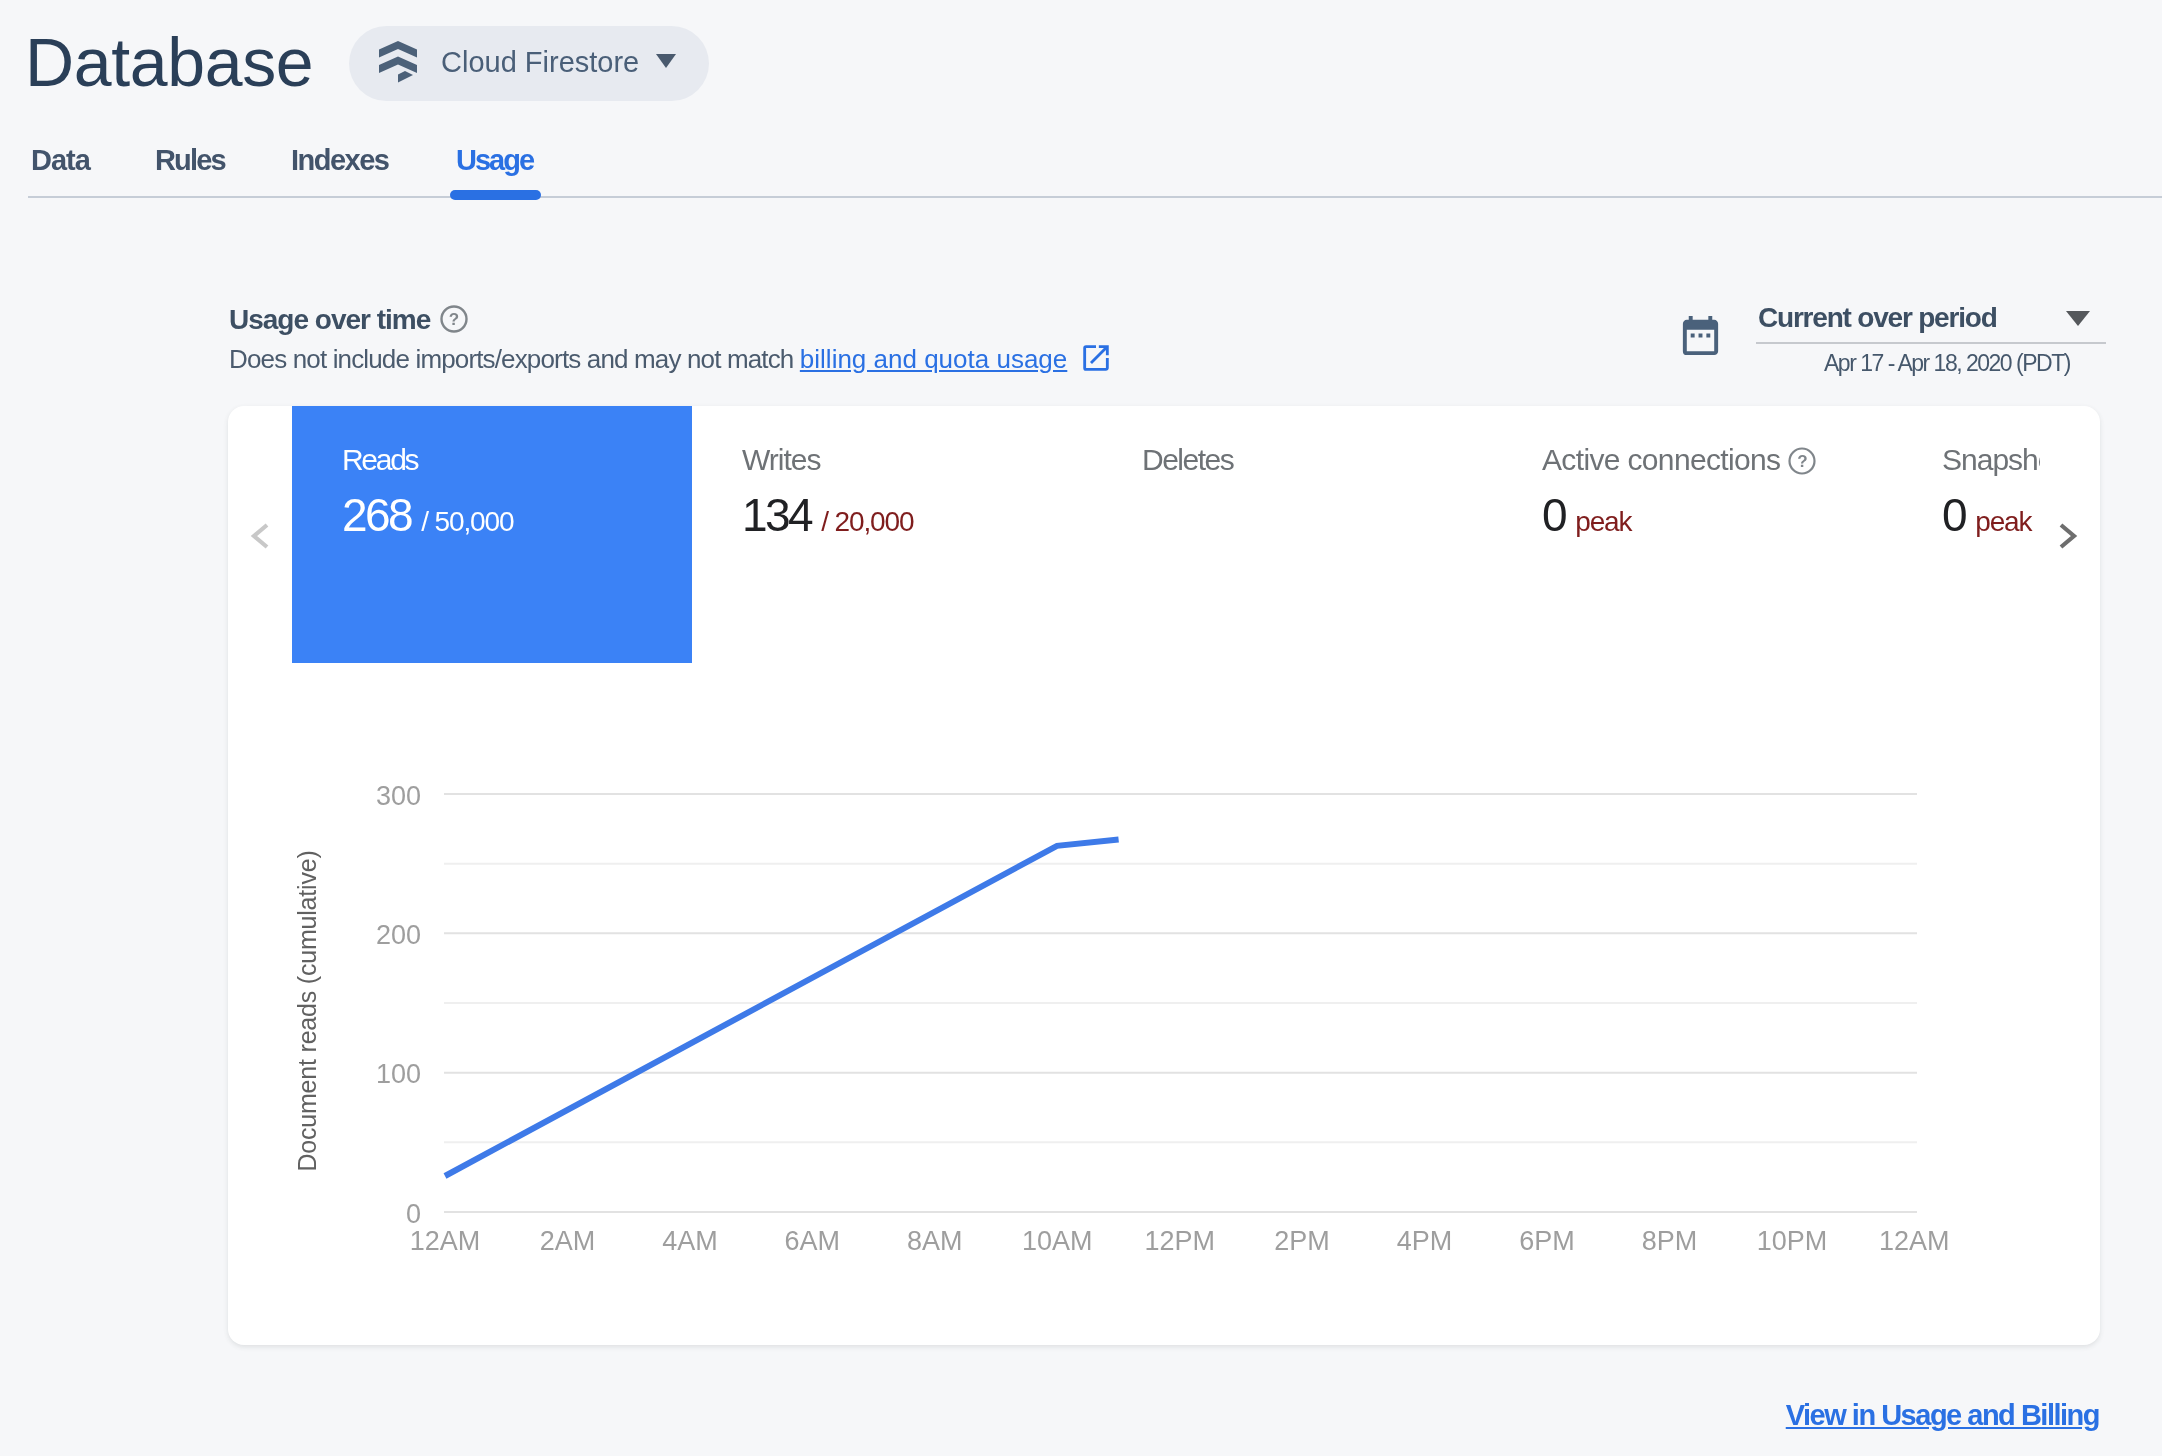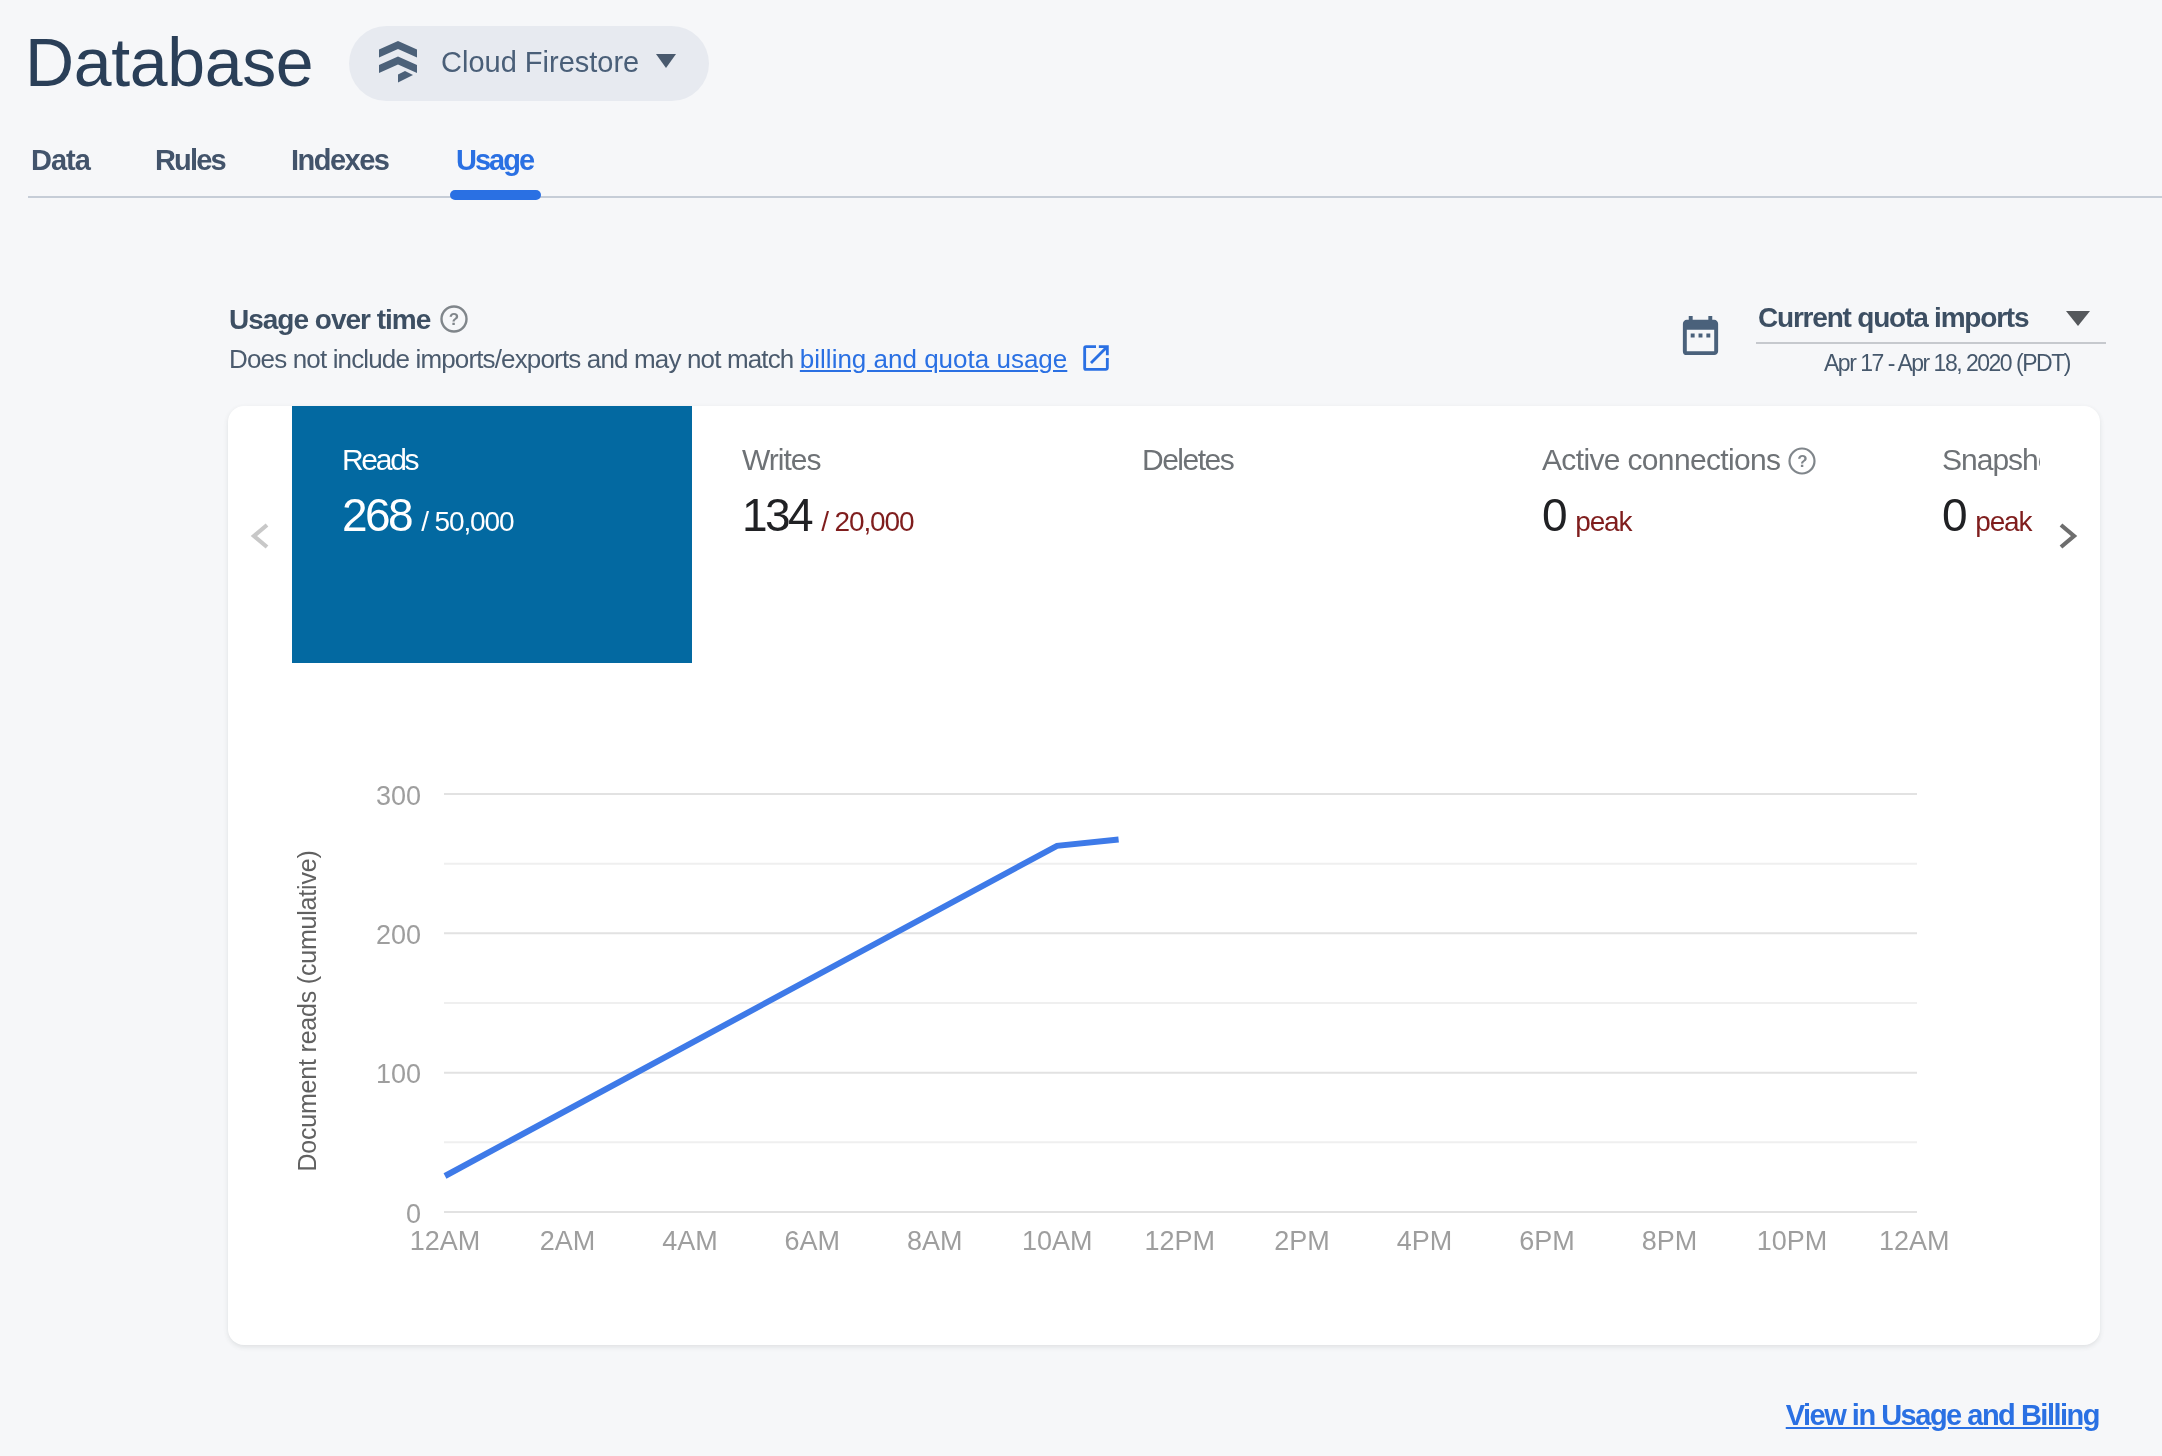--- a/index.html
+++ b/index.html
@@ -72,7 +72,7 @@
   <svg class="abs" style="left:1676.5px;top:312px;" width="47" height="47" viewBox="0 0 24 24">
     <path fill="#4a617b" d="M9 11H7v2h2v-2zm4 0h-2v2h2v-2zm4 0h-2v2h2v-2zm2-7h-1V2h-2v2H8V2H6v2H5c-1.11 0-1.99.9-1.99 2L3 20a2 2 0 0 0 2 2h14c1.1 0 2-.9 2-2V6c0-1.1-.9-2-2-2zm0 16H5V9h14v11z"></path>
   </svg>
-  <div class="abs cqp">Current quota imports</div>
+  <div class="abs cqp">Current over period</div>
   <div class="abs cqp-caret"></div>
   <div class="abs cqp-line"></div>
   <div class="abs cqp-date">Apr 17 - Apr 18, 2020 (PDT)</div>

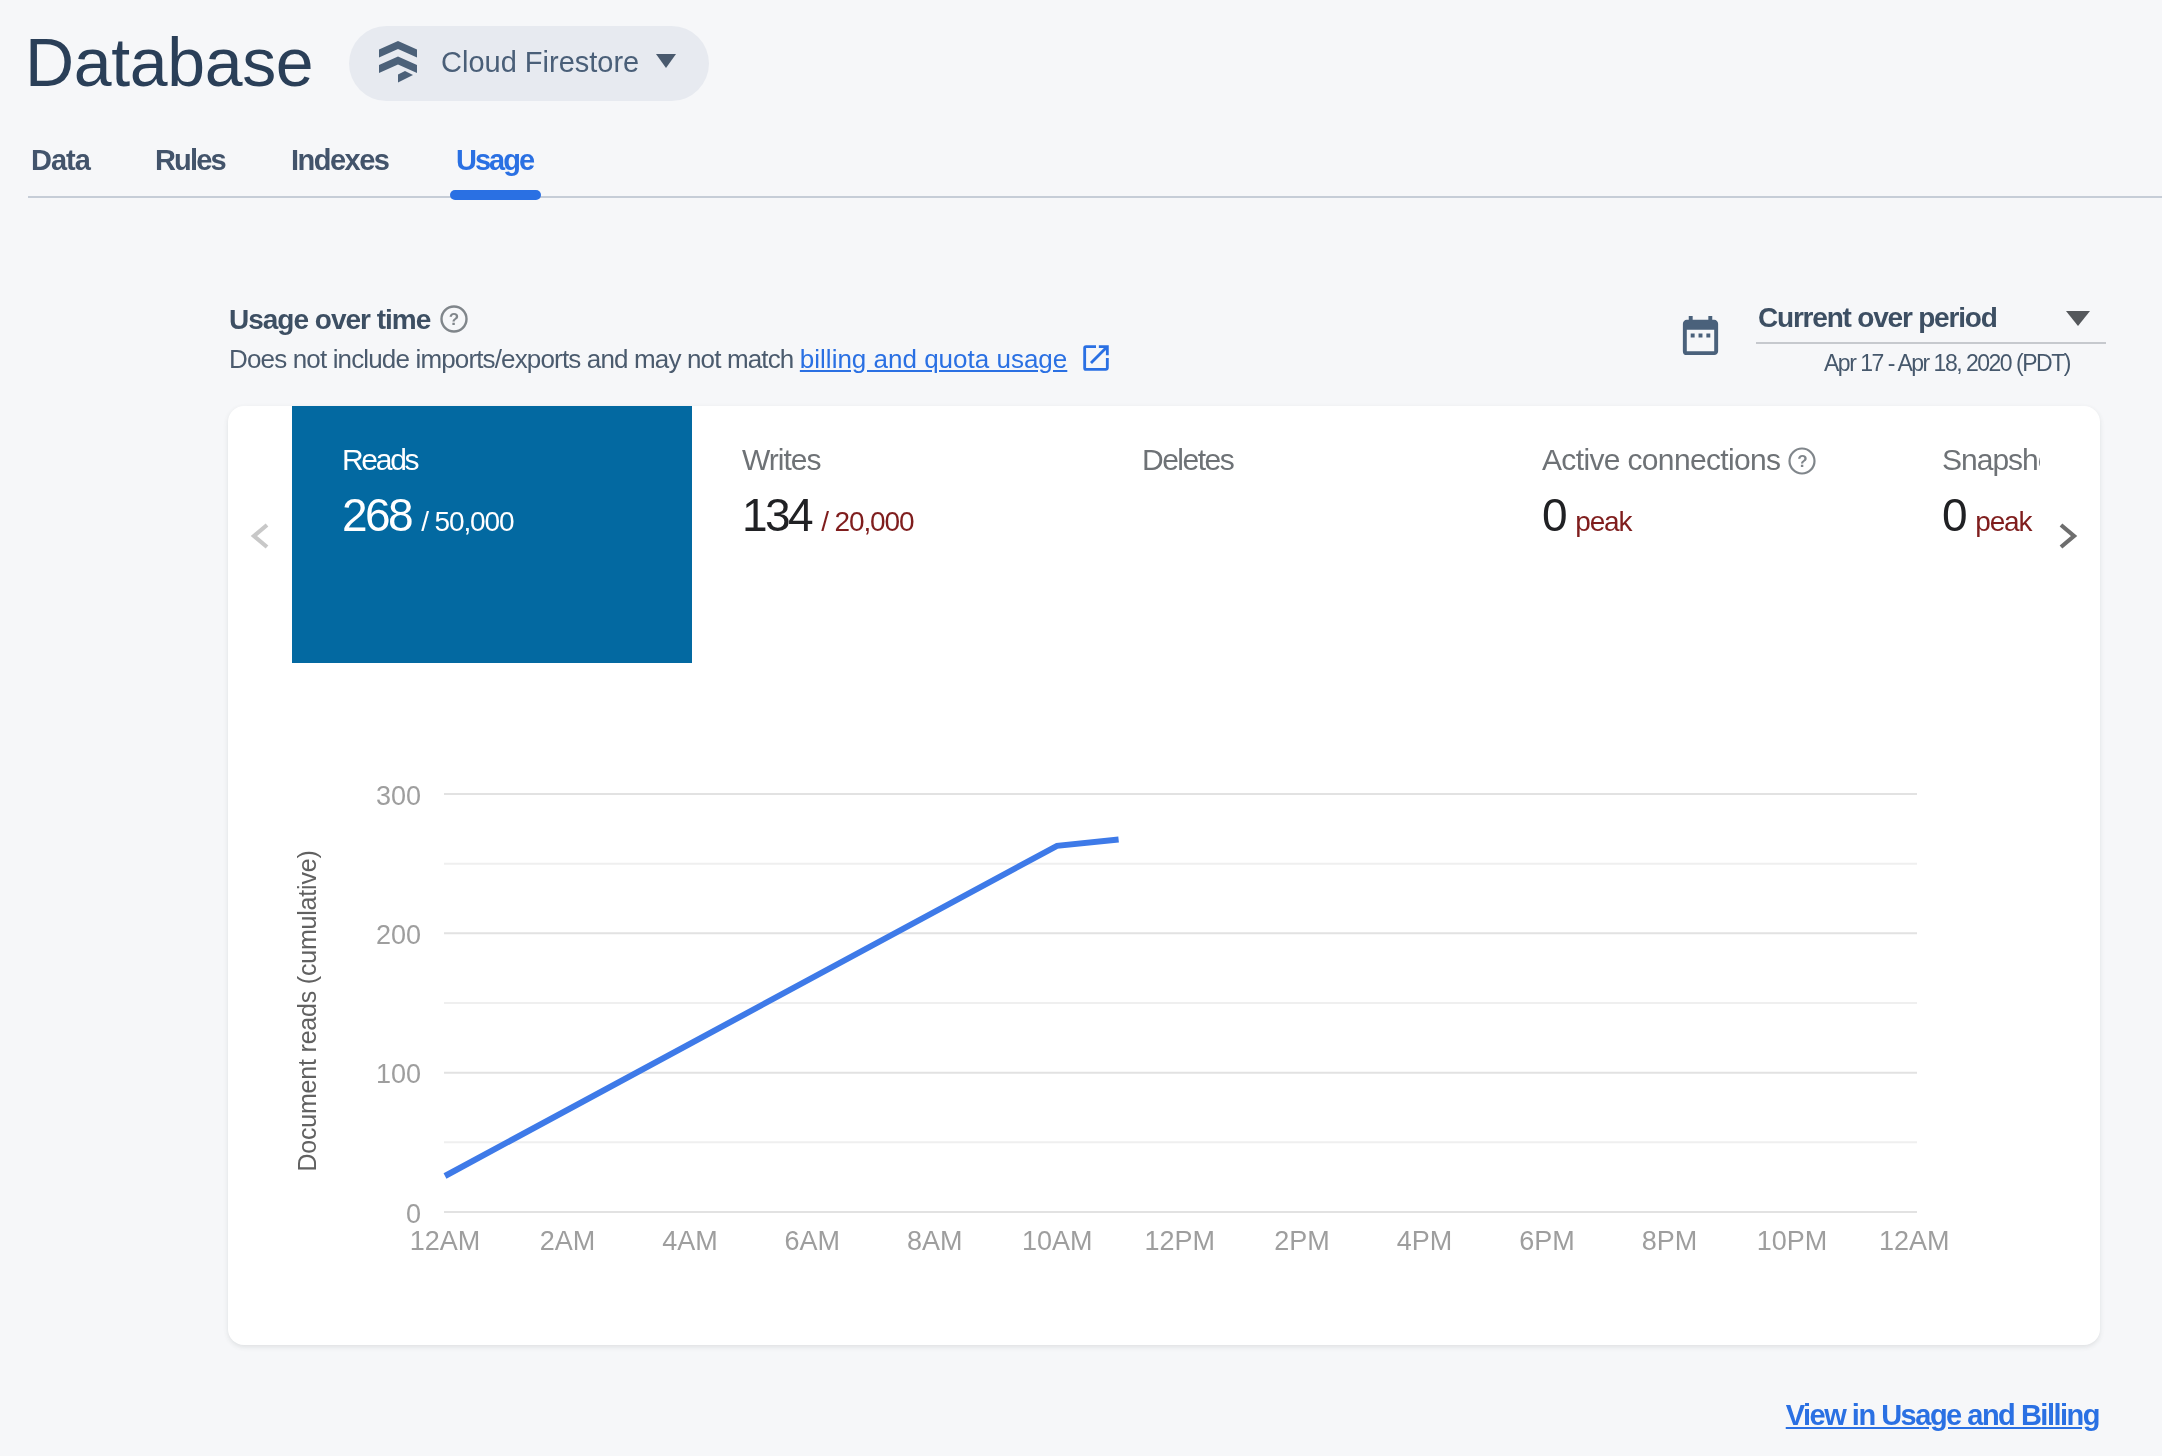--- a/index.html
+++ b/index.html
@@ -33,7 +33,7 @@
   .mlabel { font-size:30px; line-height:30px; color:#6e7276; letter-spacing:-1px; }
   .mval { margin-top:16.5px; font-size:46px; line-height:46px; color:#202124; letter-spacing:-2.6px; }
   .mden { font-size:28px; color:#7f1d1d; letter-spacing:-1.1px; }
-  .mcol.sel { background:#0369a1; }
+  .mcol.sel { background:#3b82f6; }
   .mcol.sel .mlabel, .mcol.sel .mval, .mcol.sel .mden { color:#ffffff; }
 
   .blink { left:0; top:1401px; width:2099px; text-align:right; font-size:29px; font-weight:700; color:#2a70e3; text-decoration:underline; letter-spacing:-1.5px; }

